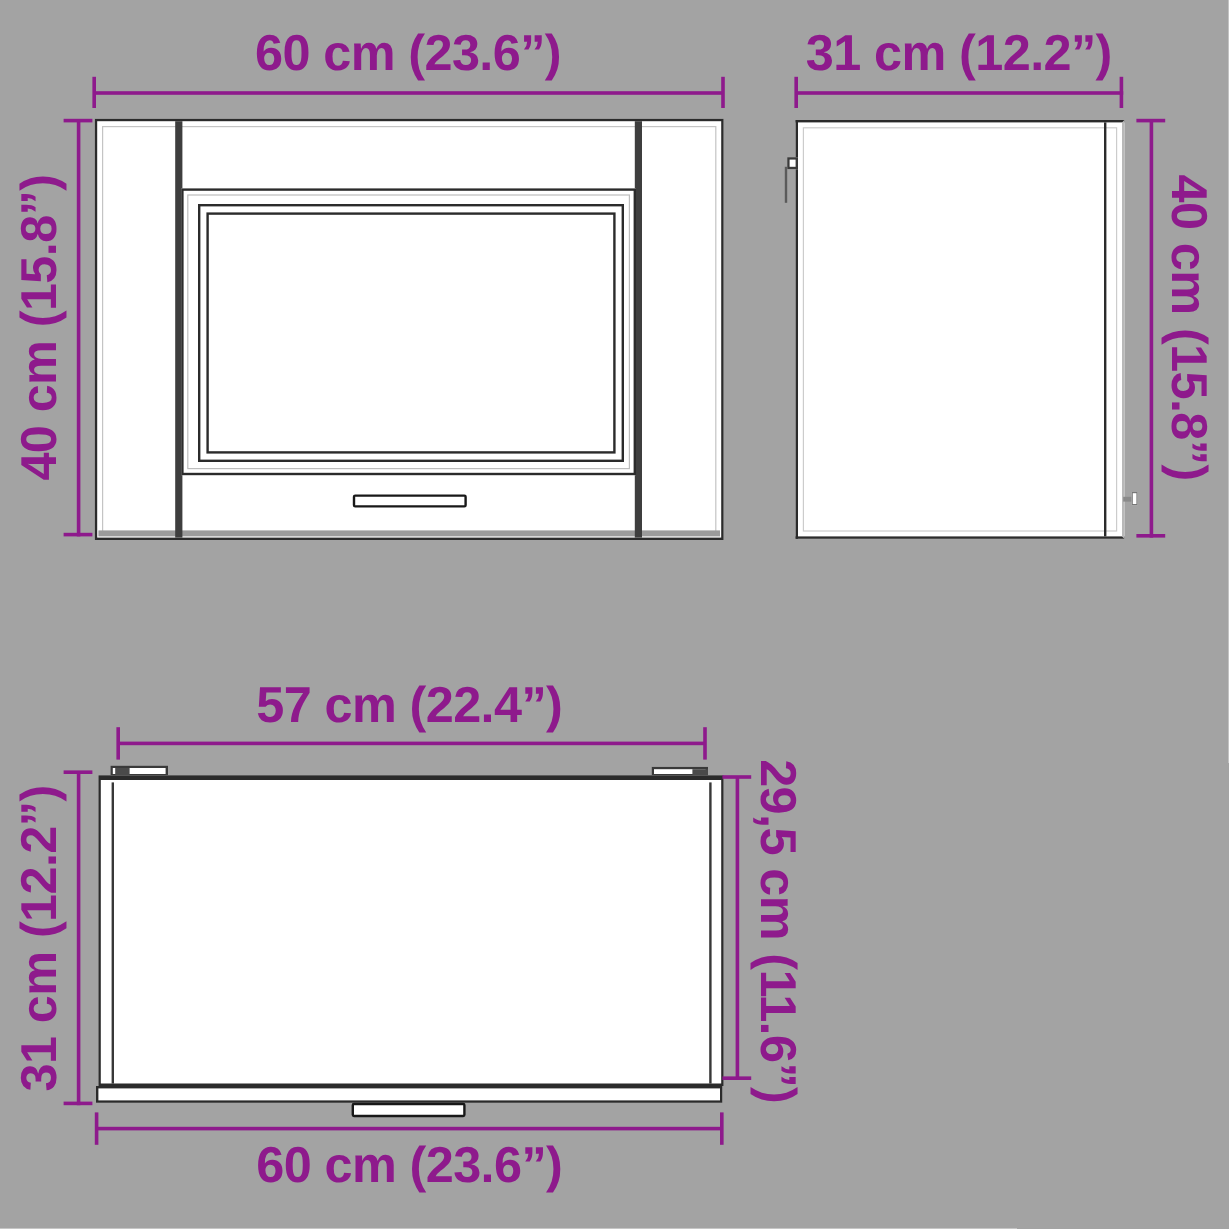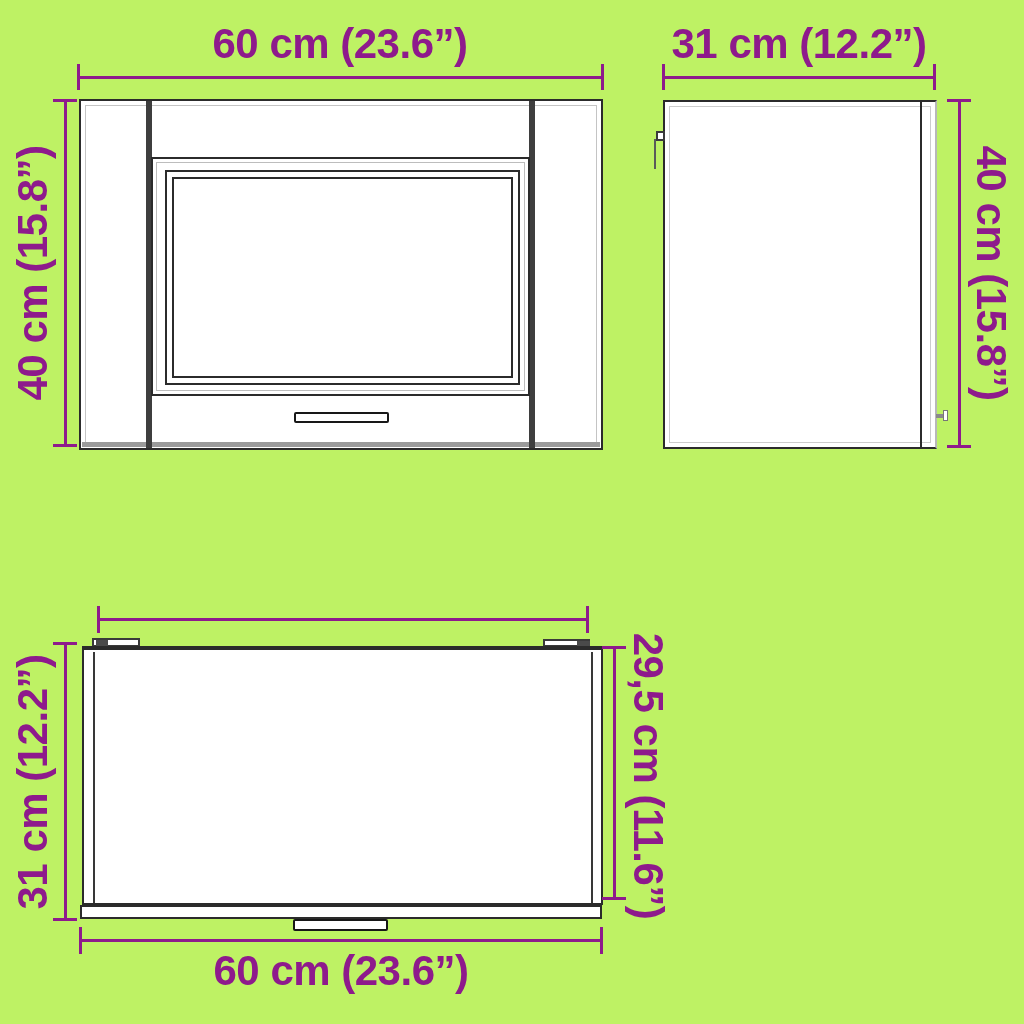--- a/index.html
+++ b/index.html
@@ -10,7 +10,7 @@
   }
   html,body{margin:0;padding:0;background:#fff;}
   #canvas{
-    position:relative;width:1024px;height:1024px;background:#bef264;overflow:hidden;
+    position:relative;width:1024px;height:1024px;background:#a3a3a3;overflow:hidden;
     font-family:"Liberation Sans",sans-serif;
   }
   .abs{position:absolute;box-sizing:border-box;}

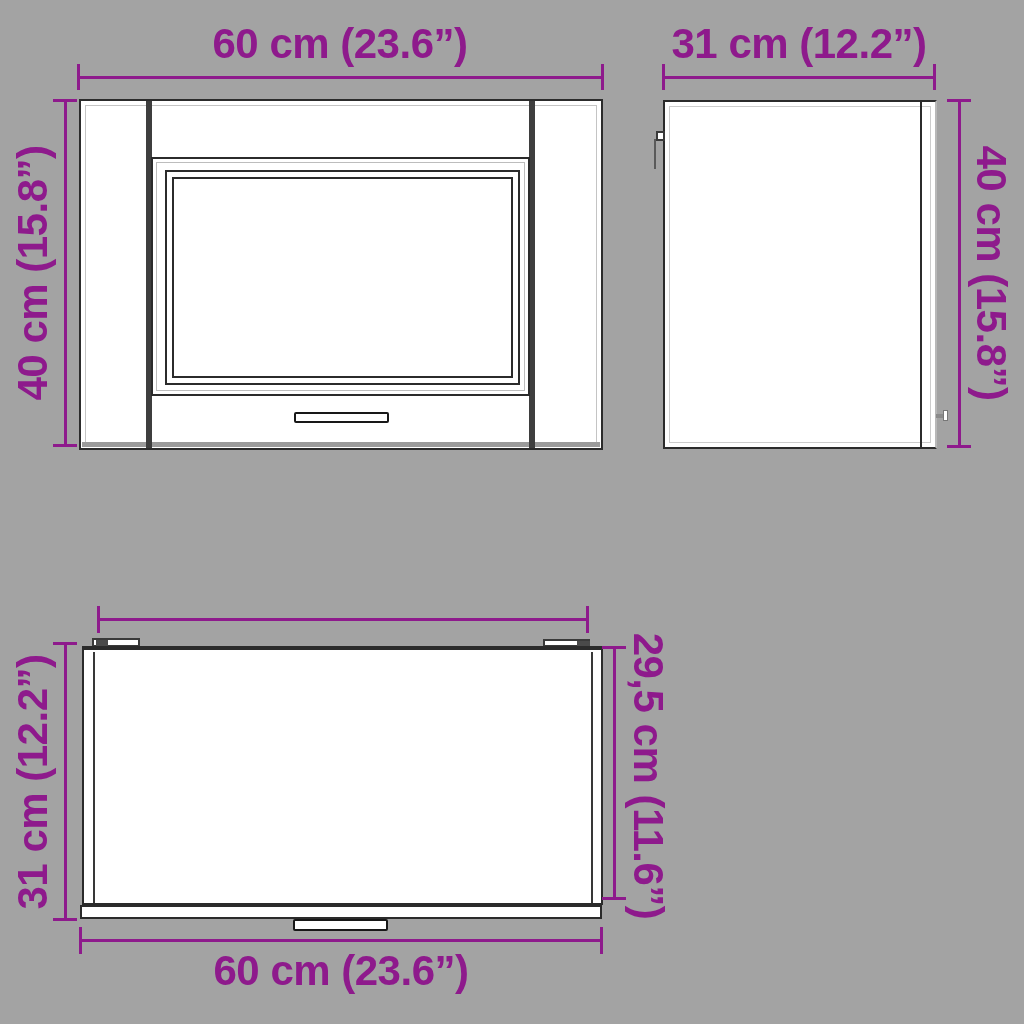--- a/index.html
+++ b/index.html
@@ -85,6 +85,7 @@
 
   <div class="abs" style="left:0;top:512px;width:1024px;height:512px;top:0;height:1024px;">
 
+    <div class="dtext" style="left:341px;top:588px;">57 cm (22.4”)</div>
     <div class="dline" style="left:98px;top:618px;width:490px;height:3px;"></div>
     <div class="dline" style="left:97px;top:606px;width:3px;height:27px;"></div>
     <div class="dline" style="left:586px;top:606px;width:3px;height:27px;"></div>

